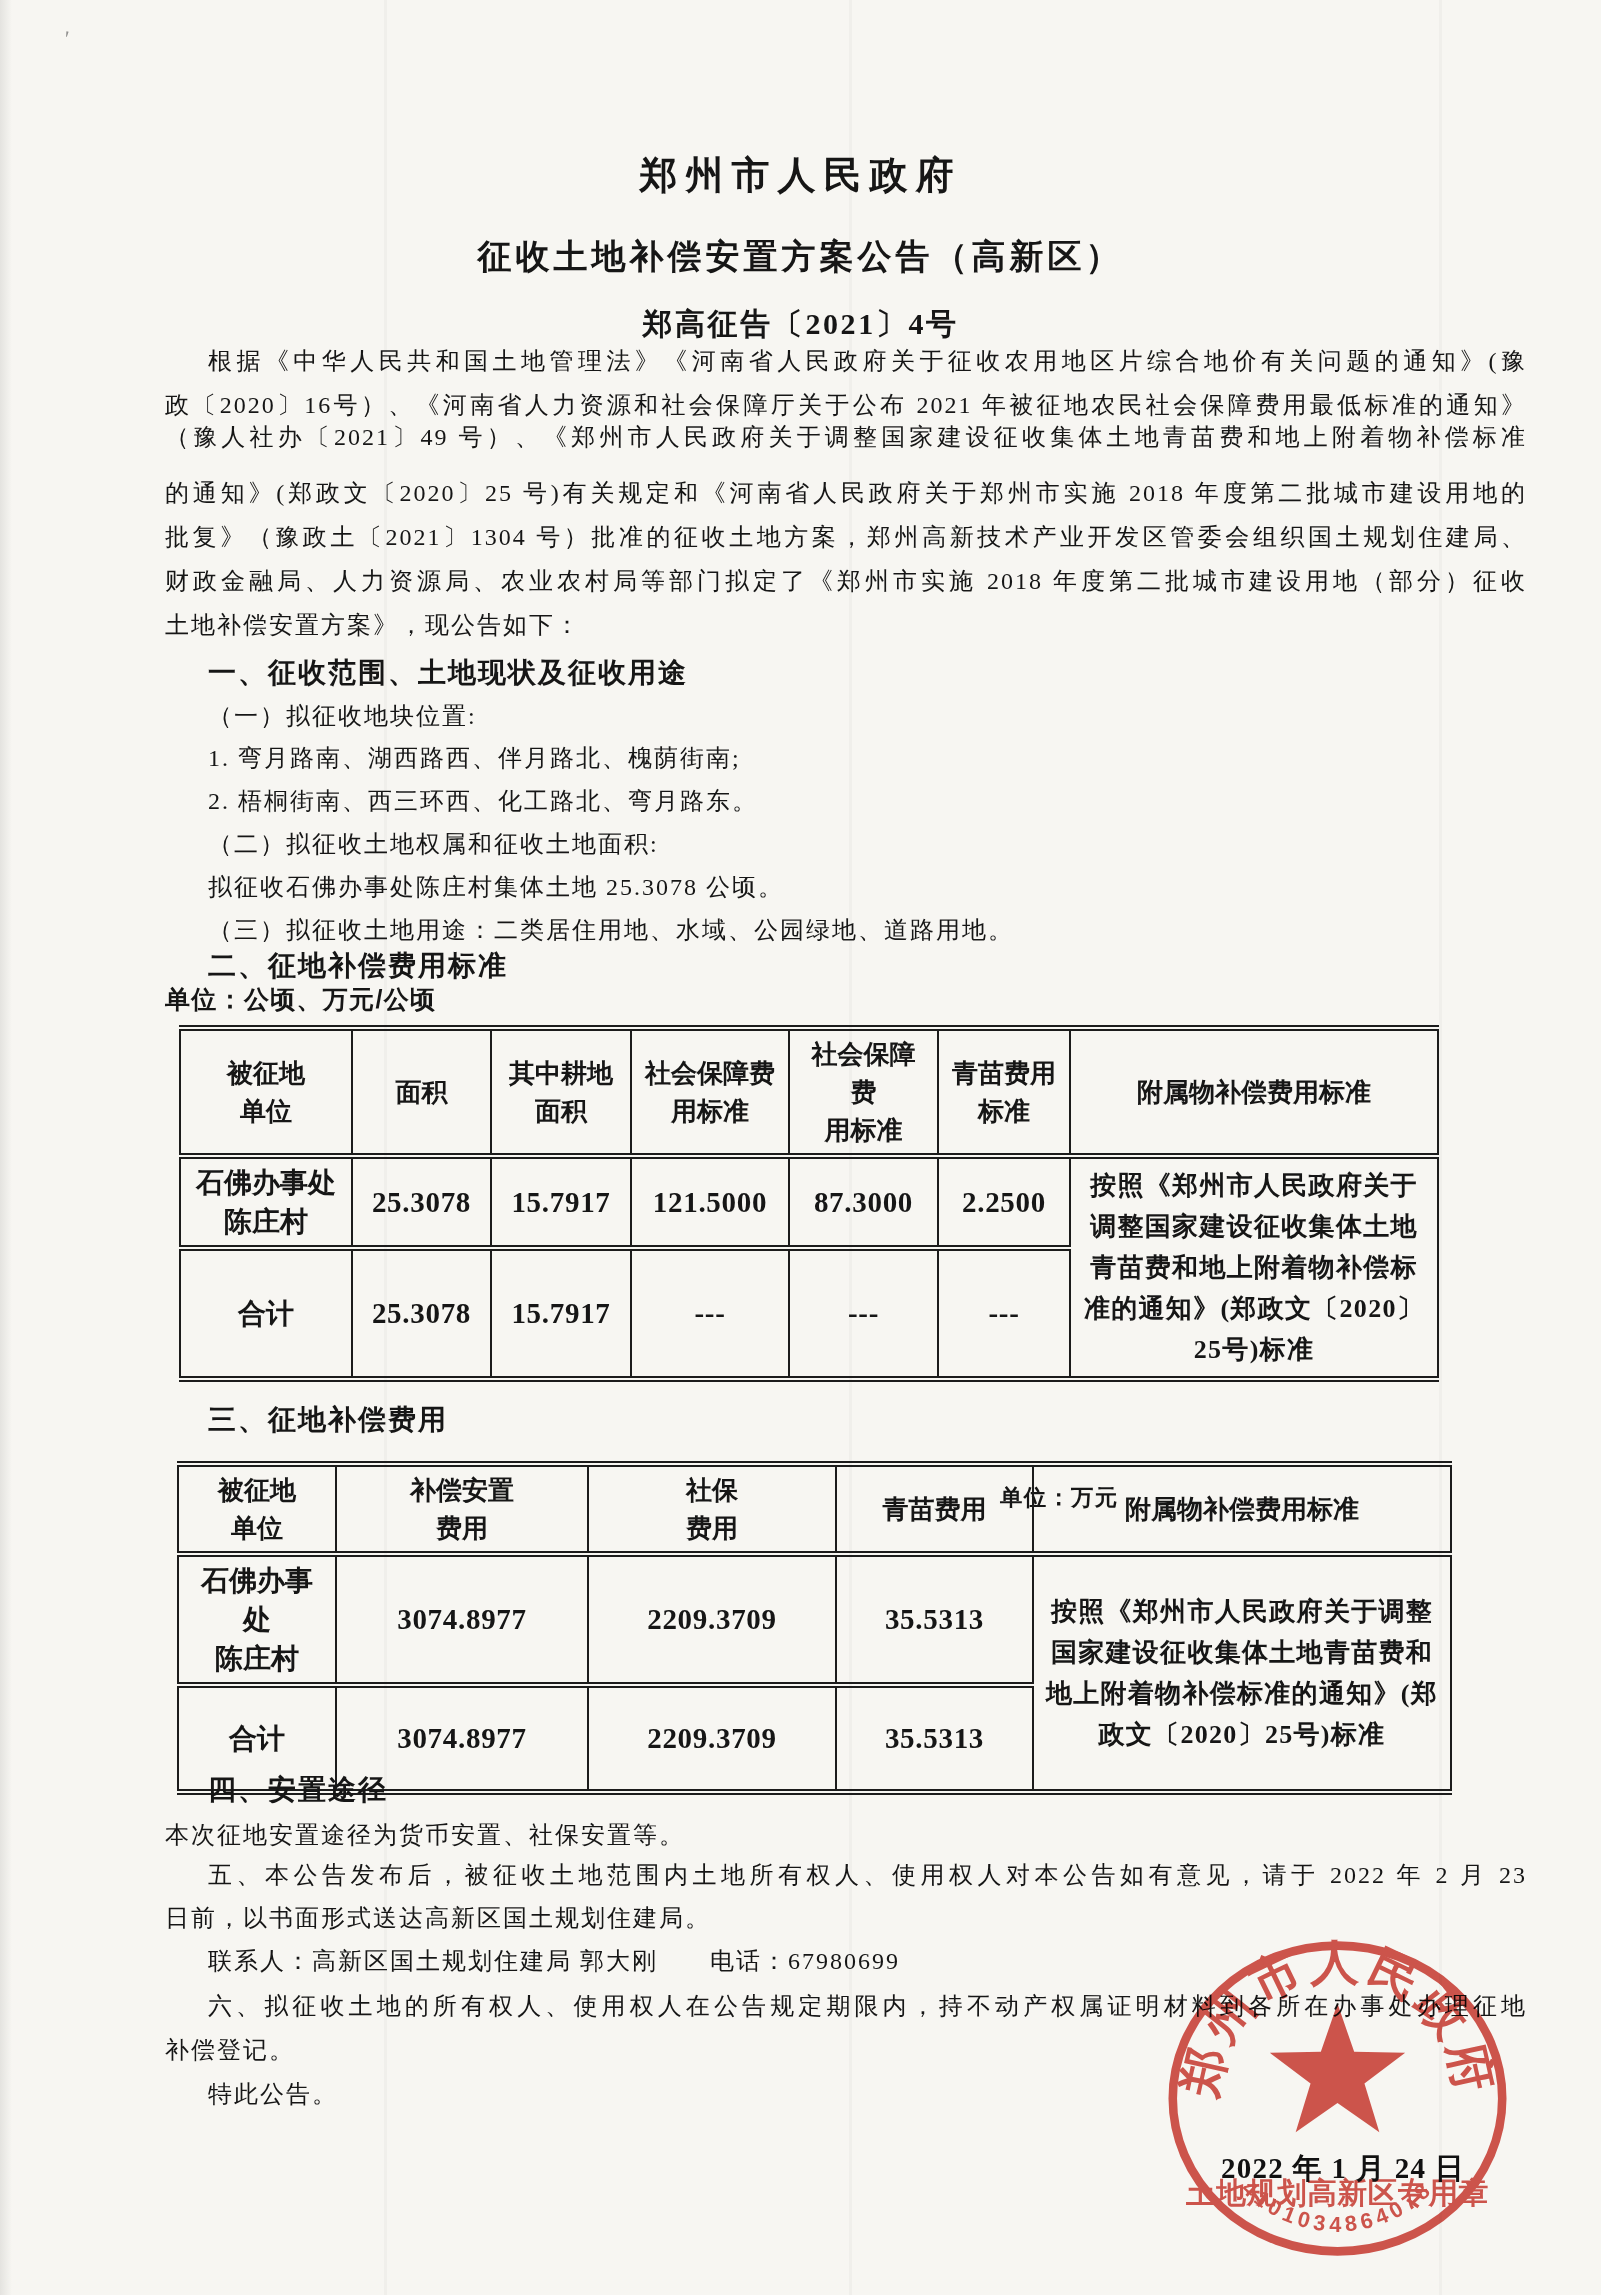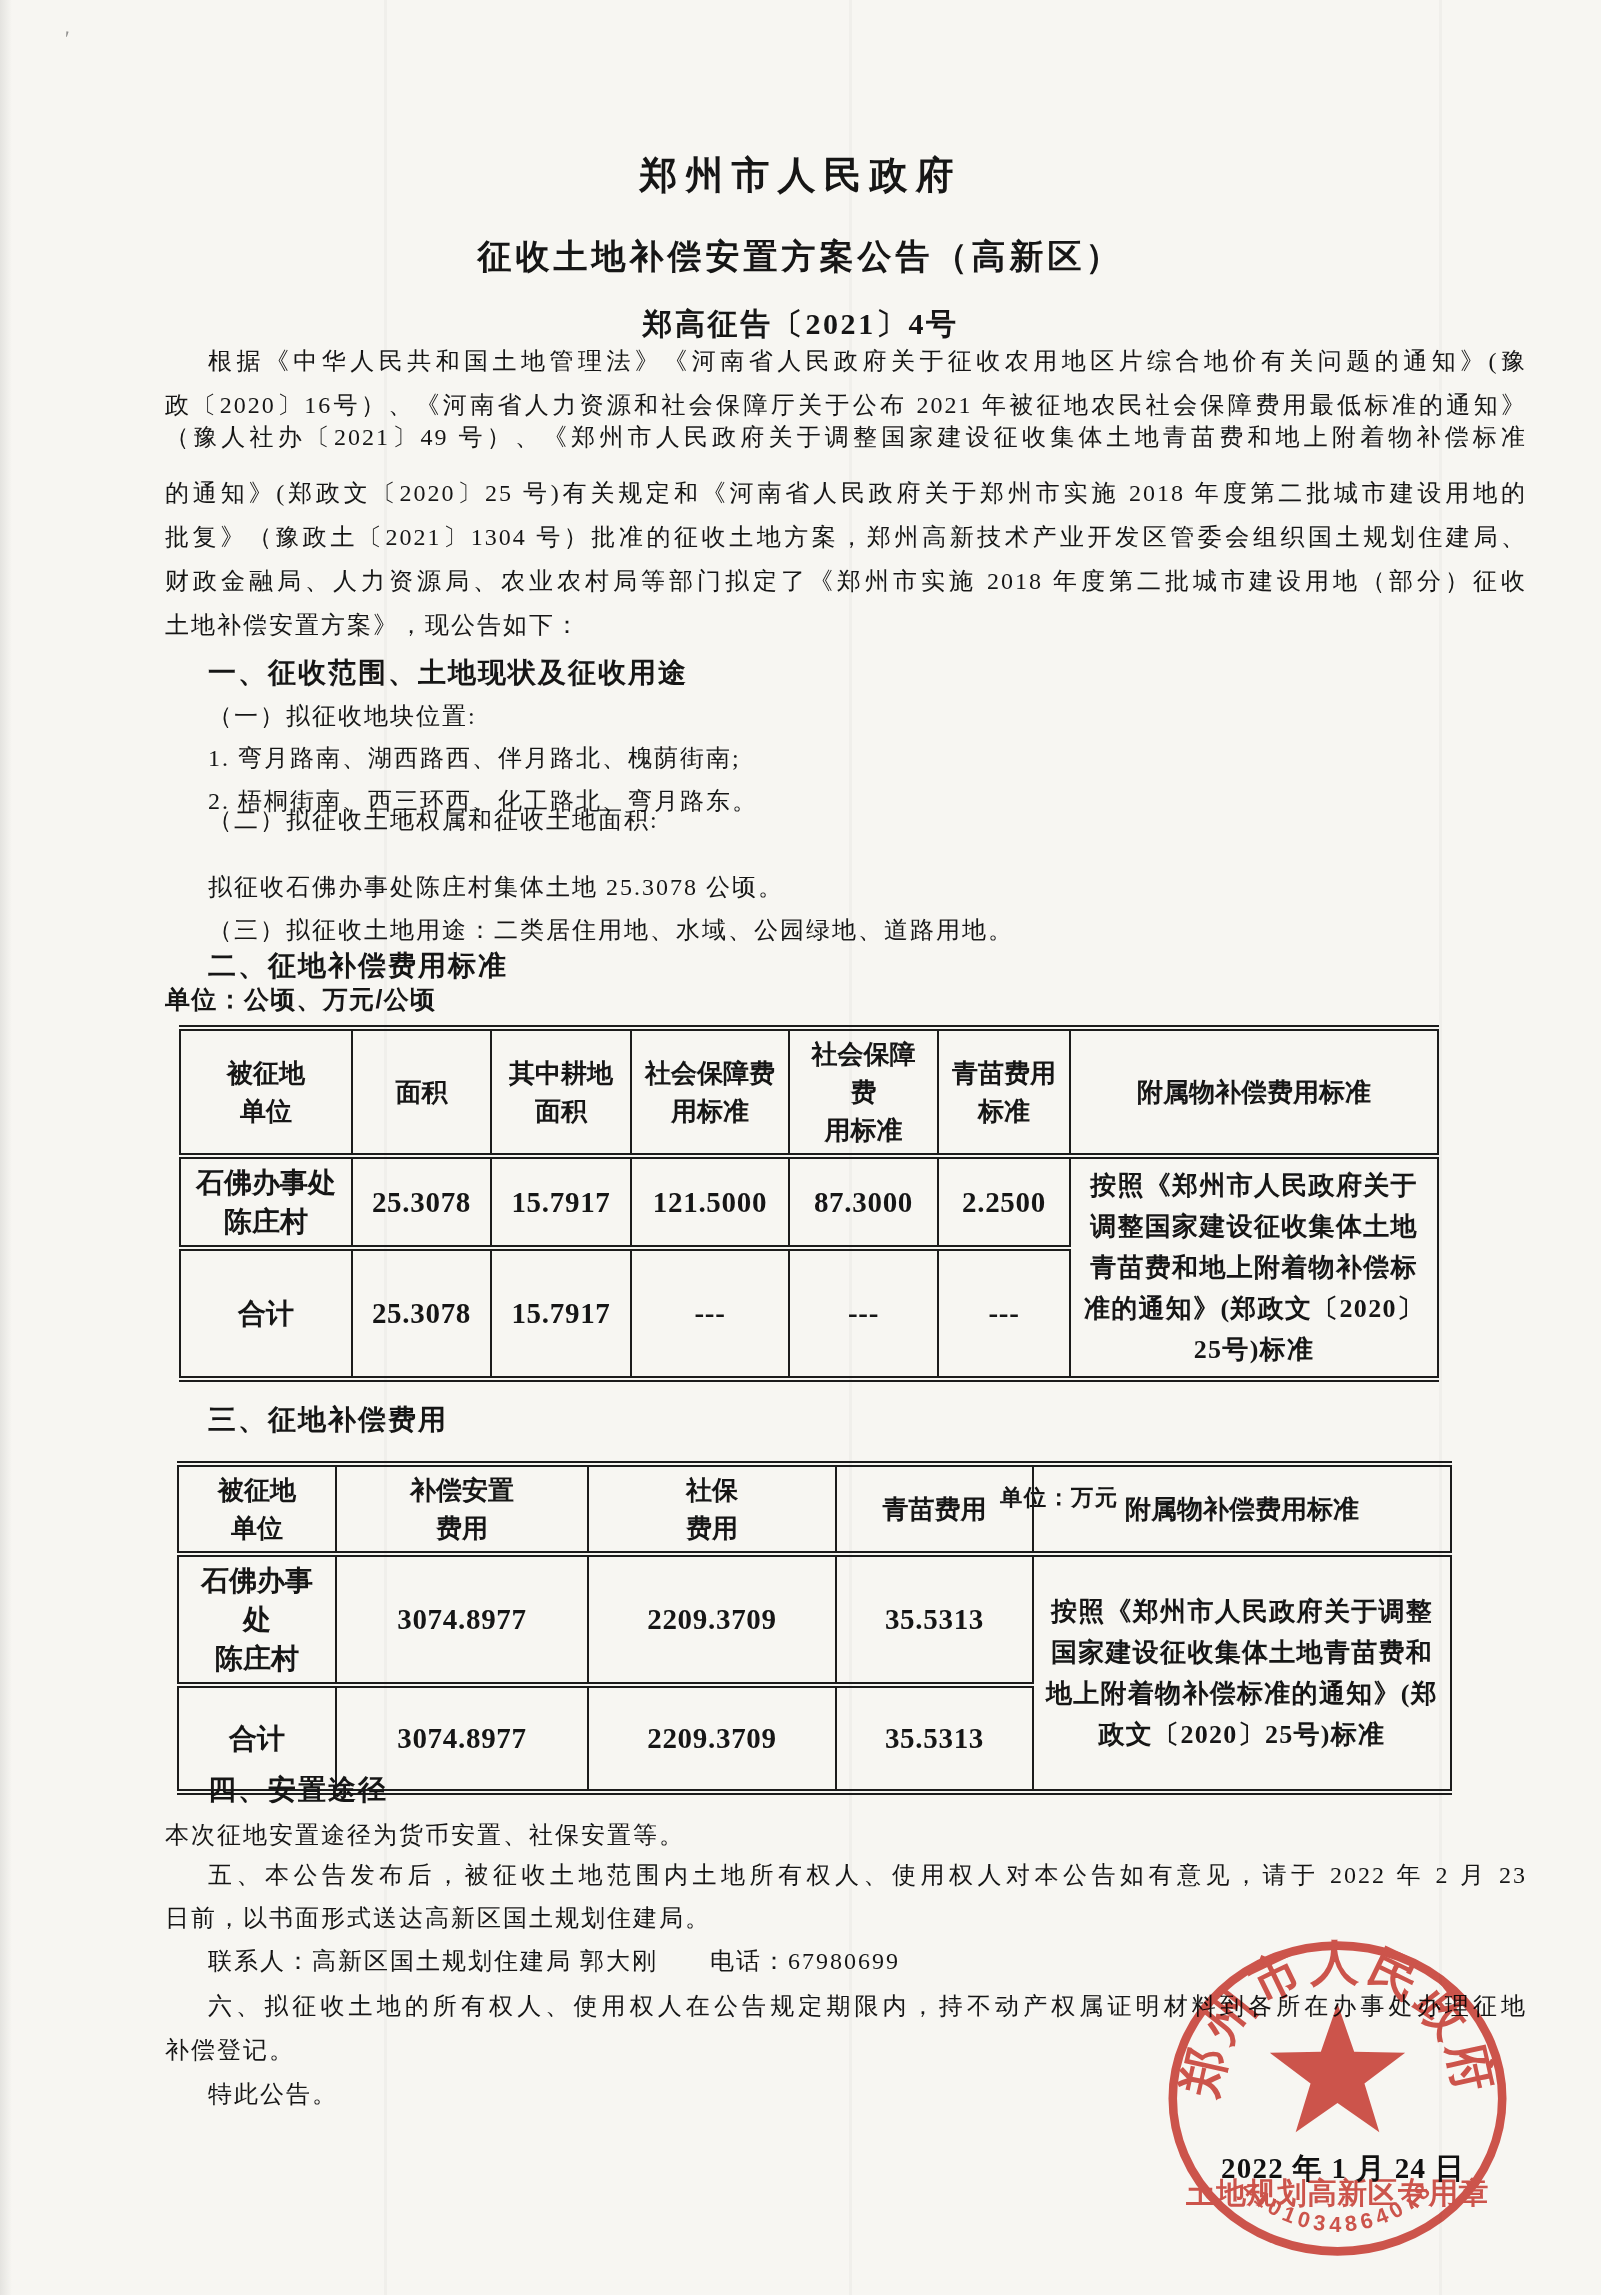--- a/index.html
+++ b/index.html
@@ -93,7 +93,7 @@
 <div class="line indent" style="top:694px;">（一）拟征收地块位置:</div>
 <div class="line indent" style="top:736px;">1. 弯月路南、湖西路西、伴月路北、槐荫街南;</div>
 <div class="line indent" style="top:779px;">2. 梧桐街南、西三环西、化工路北、弯月路东。</div>
-<div class="line indent" style="top:798px;">（二）拟征收土地权属和征收土地面积:</div>
+<div class="line indent" style="top:822px;">（二）拟征收土地权属和征收土地面积:</div>
 <div class="line indent" style="top:865px;">拟征收石佛办事处陈庄村集体土地 25.3078 公顷。</div>
 <div class="line indent" style="top:908px;">（三）拟征收土地用途：二类居住用地、水域、公园绿地、道路用地。</div>
 

